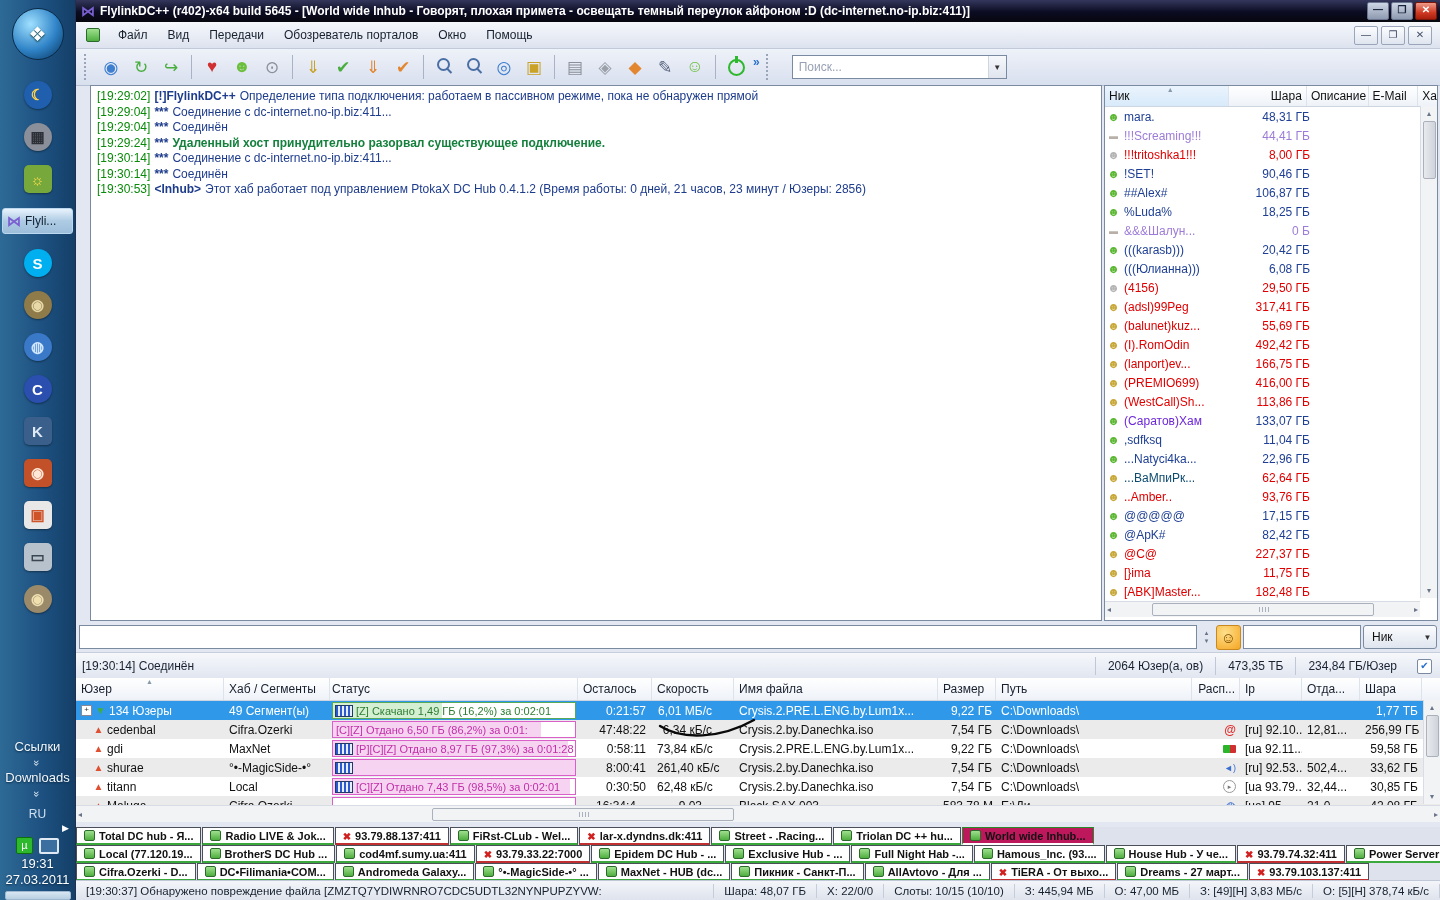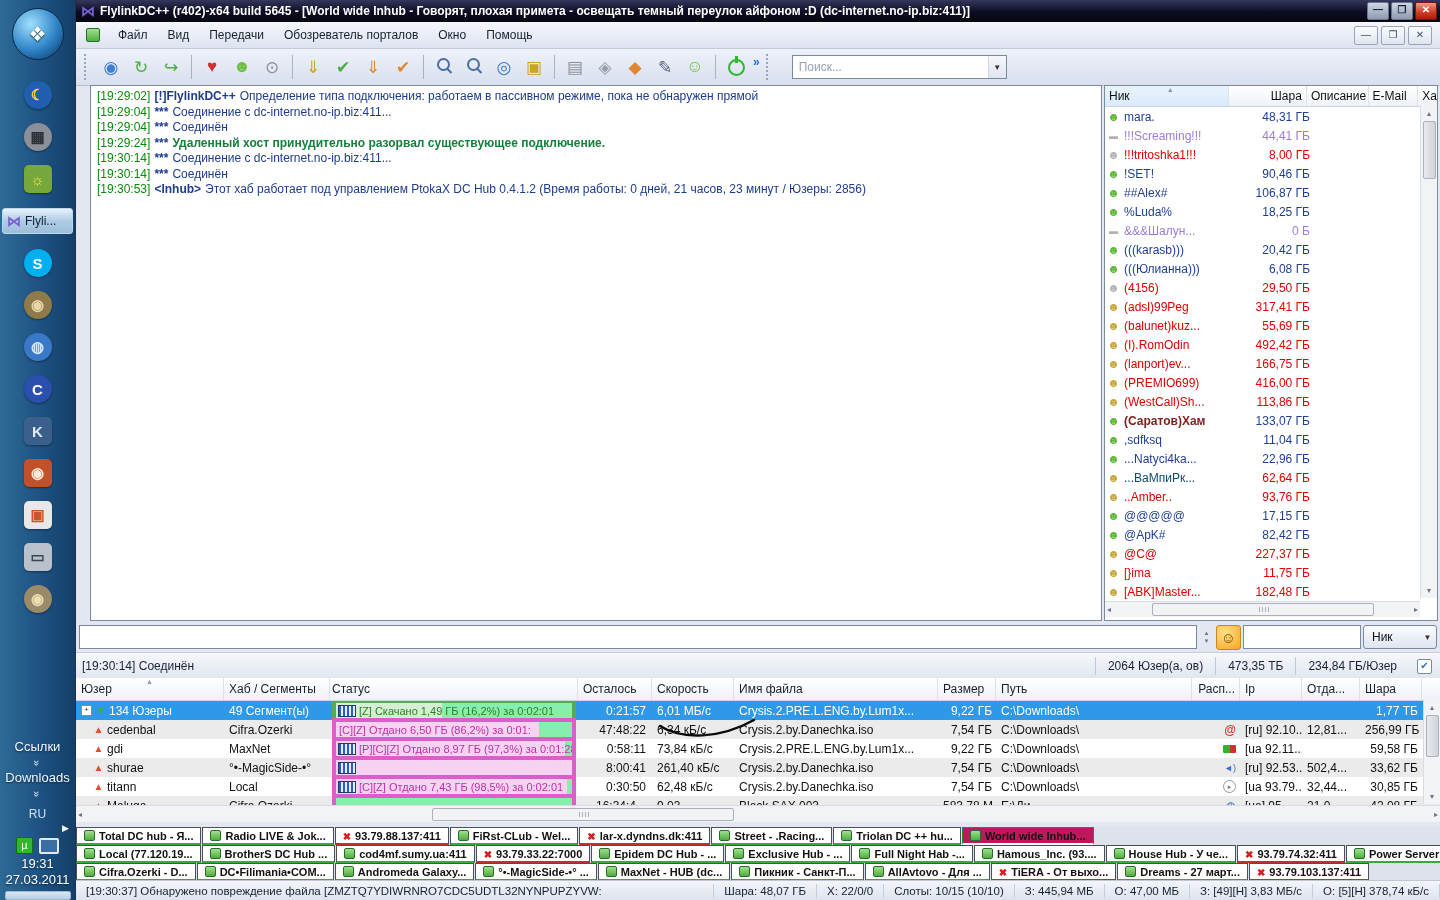--- a/index.html
+++ b/index.html
@@ -428,7 +428,7 @@
         </div>
           <div class="urow">
           <span class="uic p-green">☻</span>
-          <span class="unick" style="color: #7f1d1d; font-weight: bold;">(Саратов)Хам</span>
+          <span class="unick" style="color: #6d28d9;">(Саратов)Хам</span>
           <span class="ushare" style="color: rgb(30, 63, 148);">133,07 ГБ</span>
         </div>
           <div class="urow">

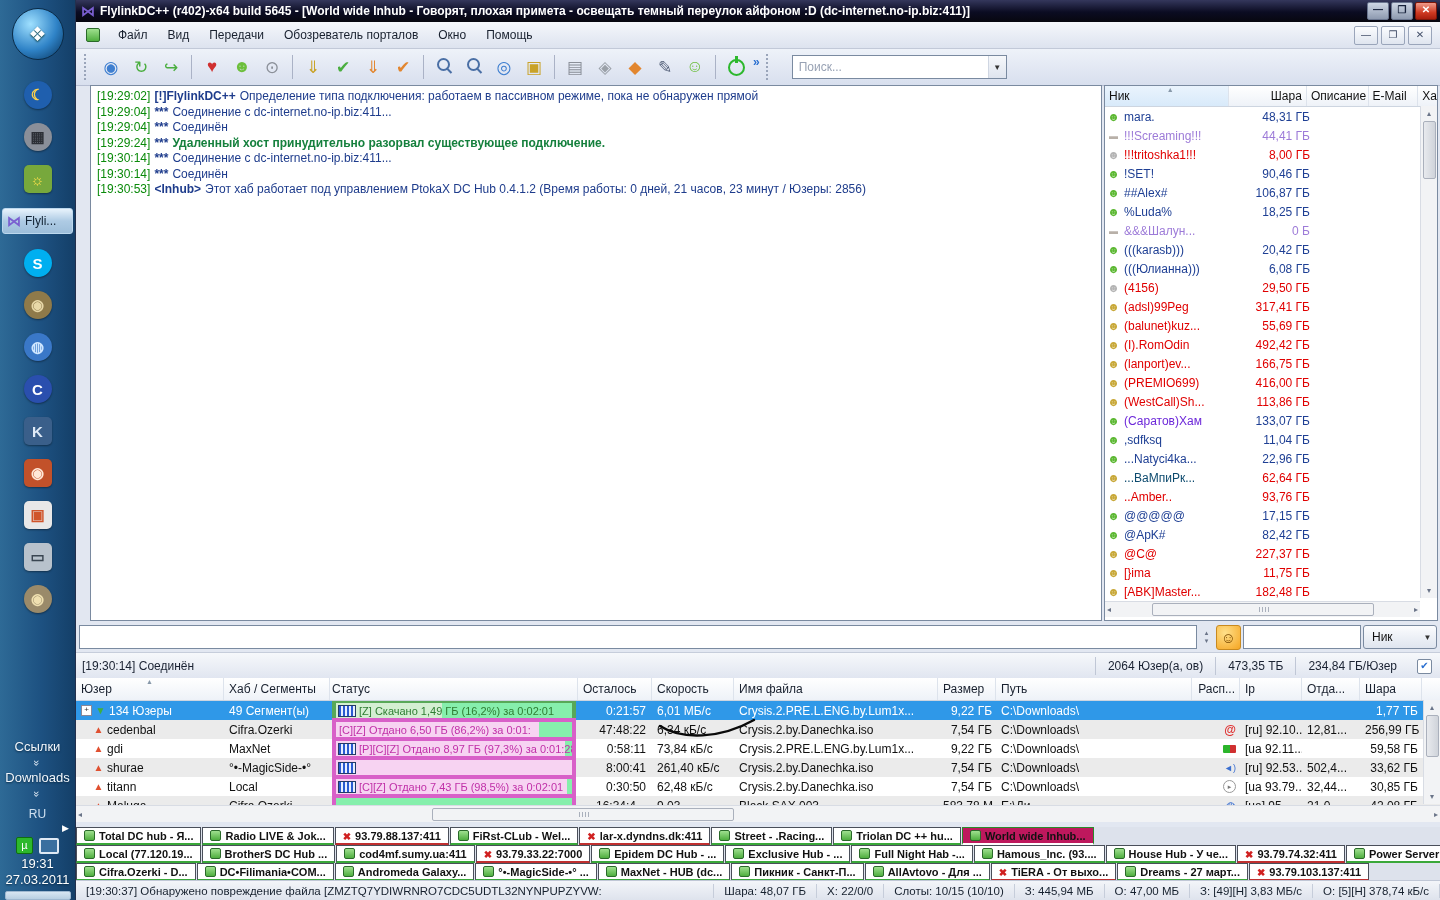--- a/index.html
+++ b/index.html
@@ -143,7 +143,7 @@
   .c-user{width:148px;display:flex;align-items:center;gap:3px}
   .c-hub{width:106px}.c-status{width:248px;padding:0 2px}
   .c-left{width:74px;text-align:right;padding-right:6px}
-  .c-speed{width:82px;padding-right:2px}
+  .c-speed{width:82px;text-align:right;padding-right:22px}
   .c-file{width:204px}.c-size{width:58px;text-align:right;padding-right:4px}
   .c-path{width:196px}.c-flag{width:48px;display:flex;justify-content:flex-end;padding-right:4px}
   .c-ip{width:62px}.c-upl{width:58px}.c-share{width:62px;text-align:right;padding-right:4px}

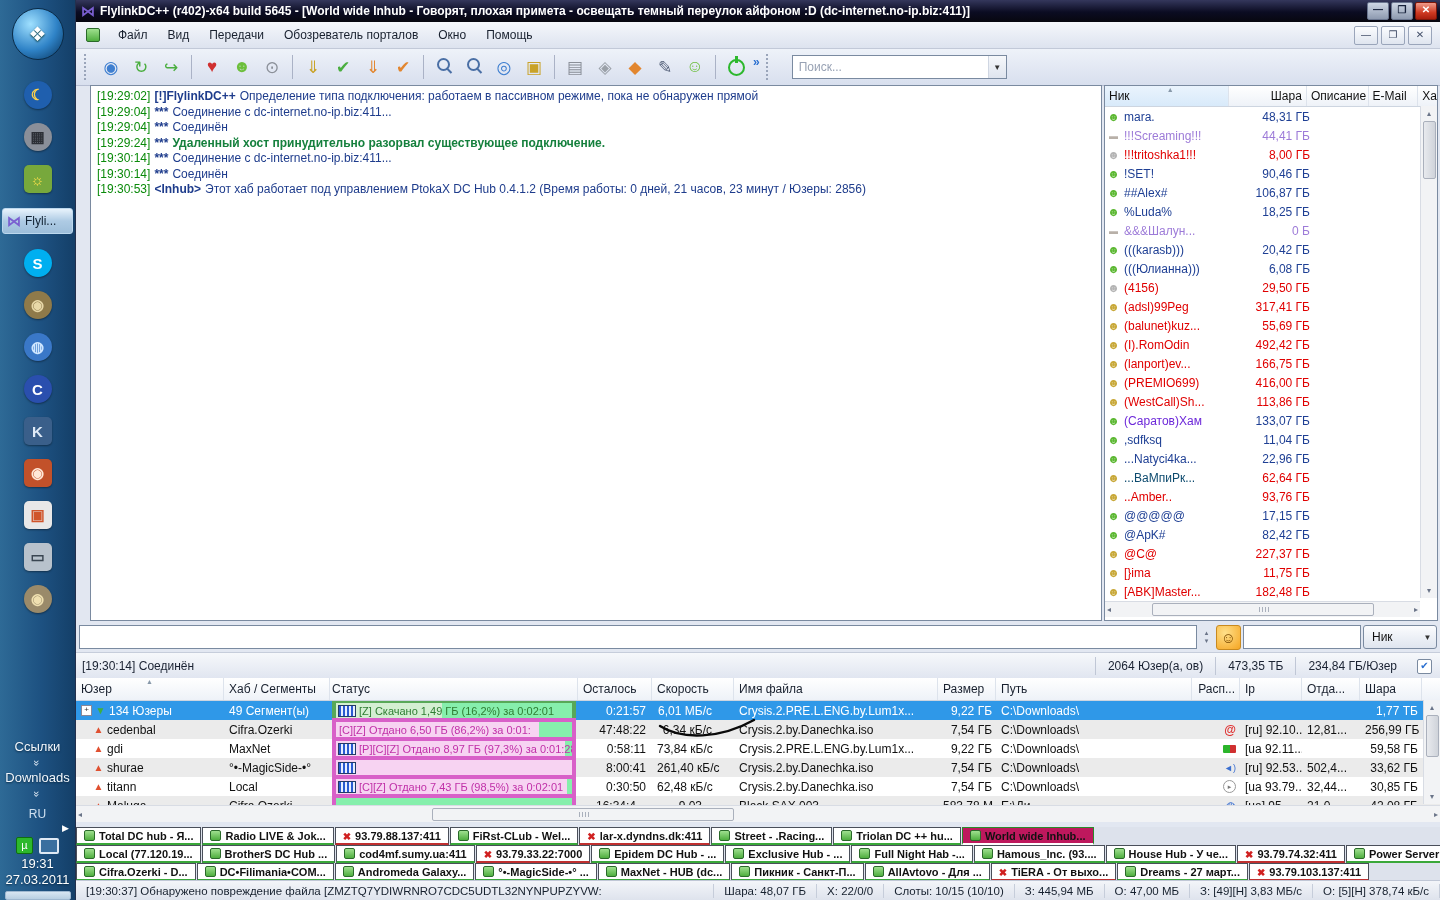--- a/index.html
+++ b/index.html
@@ -152,7 +152,7 @@
   .dir{width:11px;text-align:center;flex:none;font-size:10px}
   .dir.down::before{content:"▼";color:#3fae3f}
   .dir.up::before{content:"▲";color:#e05030}
-  .pbar{position:relative;height:15px;border:4px solid #0c4a6e;display:flex;align-items:center;overflow:hidden;background:#86efac}
+  .pbar{position:relative;height:15px;border:1px solid #0c4a6e;display:flex;align-items:center;overflow:hidden;background:#ffffff}
   .pbar.dl{border-color:#58a858}
   .pbar.ul{border-color:#d860c8}
   .pfill{position:absolute;left:0;top:0;bottom:0;z-index:0}

